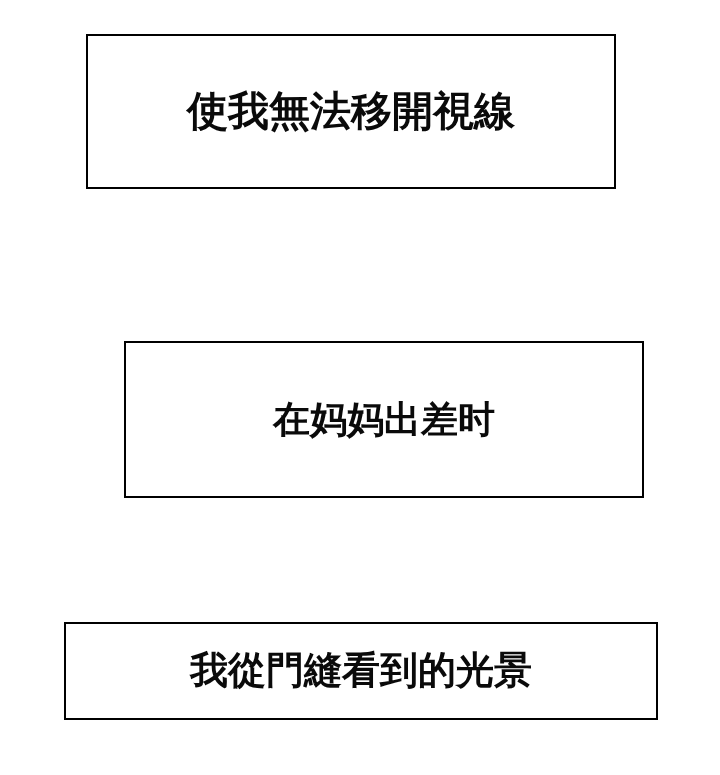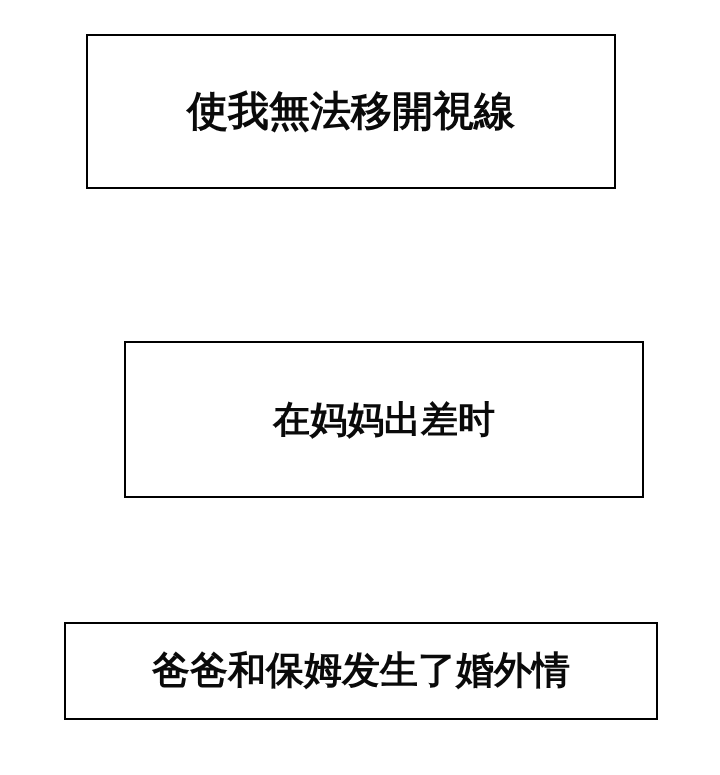--- a/index.html
+++ b/index.html
@@ -74,7 +74,7 @@
   </div>
 
   <div class="caption caption-3">
-    <span class="line">爸爸和保姆发生了婚外情</span>
+    <span class="line">我從門縫看到的光景</span>
   </div>
 
 </div>

